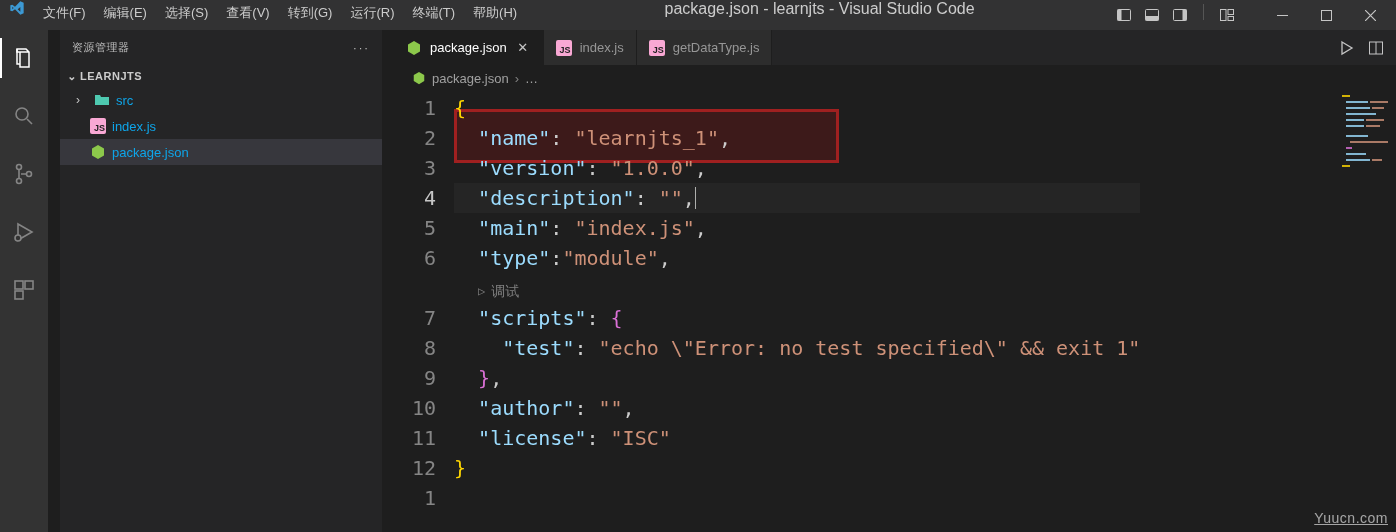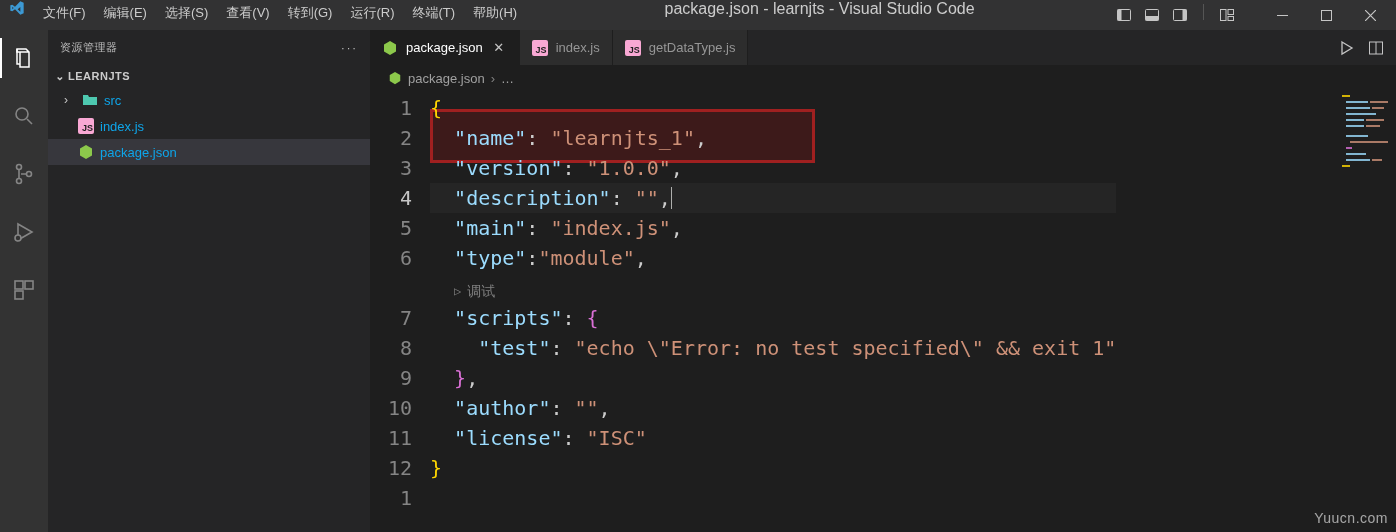--- a/index.html
+++ b/index.html
@@ -27,7 +27,7 @@
   .sep { width: 1px; height: 16px; background: #555; margin: 0 6px; }
 
   
-  .main { display: flex; height: calc(532px - 30px); }
+  .main { display: flex; height: calc(532px - 30px); gap: 12px; }
   .activitybar {
     width: 48px; background: #333333; display: flex; flex-direction: column; align-items: center; padding-top: 8px; gap: 18px;
   }

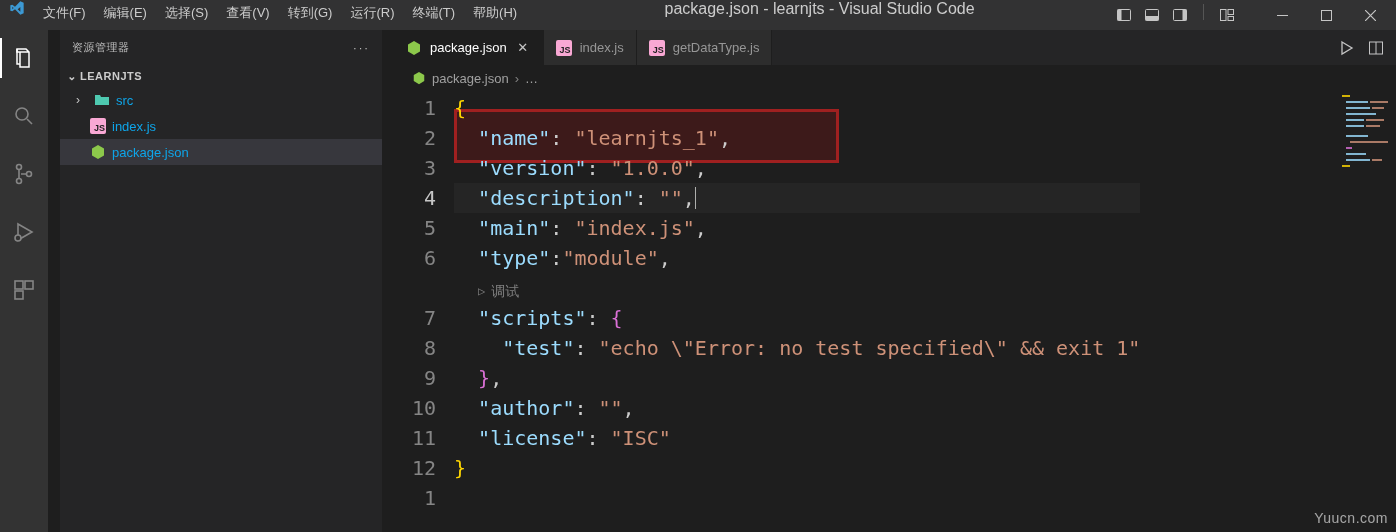--- a/index.html
+++ b/index.html
@@ -82,7 +82,7 @@
   .minimap { position: absolute; right: 2px; top: 0; width: 56px; height: 180px; opacity: .8; pointer-events: none; }
   .minimap svg { width: 100%; height: 100%; }
 
-  .watermark { position: absolute; right: 8px; bottom: 6px; color: rgba(255,255,255,0.6); font-size: 14px; font-family: sans-serif; letter-spacing: .5px; }
+  .watermark { position: absolute; right: 8px; bottom: 6px; color: rgba(255,255,255,0.6); font-size: 14px; font-family: sans-serif; letter-spacing: .5px; text-decoration: underline; }
 
   
   svg { display: block; }

